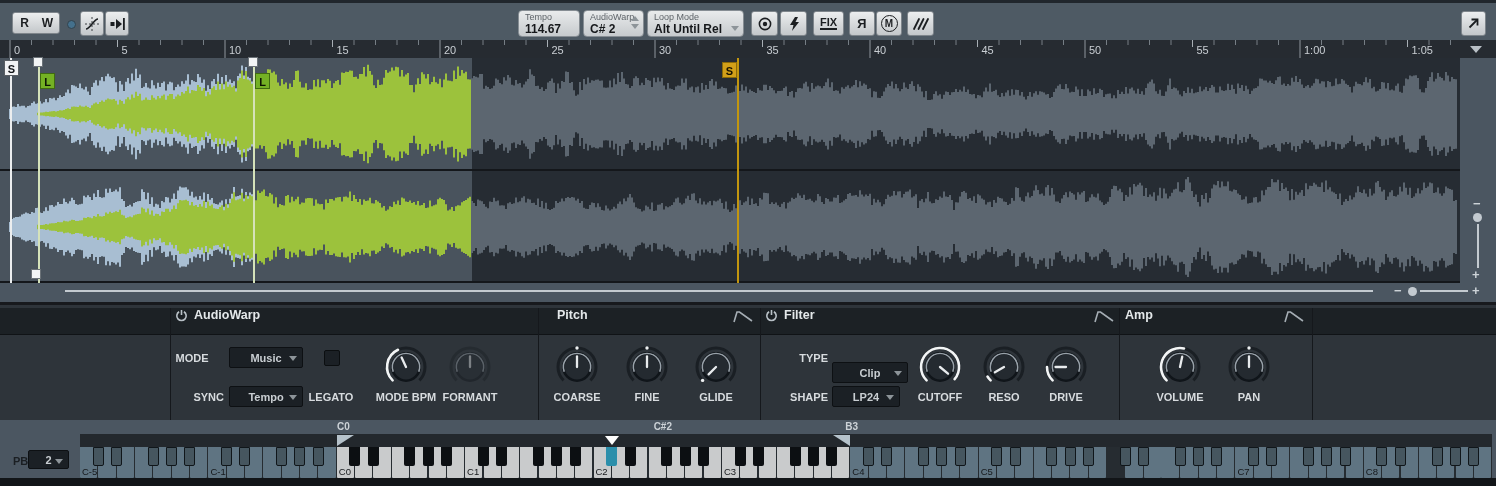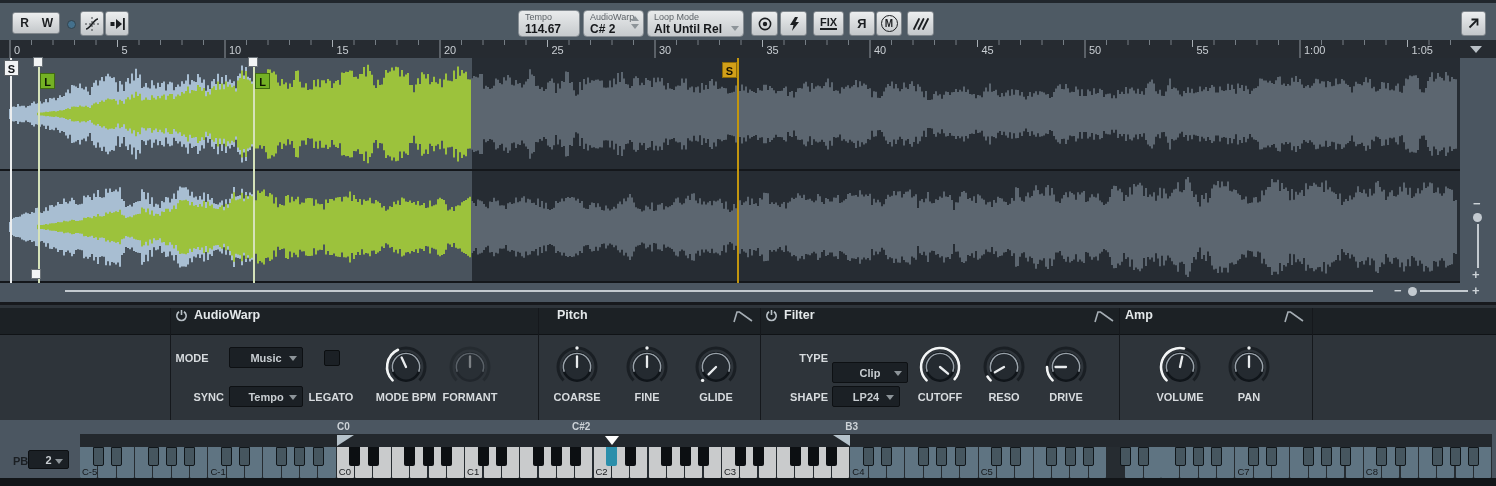--- a/index.html
+++ b/index.html
@@ -446,7 +446,7 @@
       <span class="caret"></span>
     </div>
     <div class="rlab" style="left:337px;">C0</div>
-    <div class="rlab" style="left:572px;width:80px;text-align:left;">C#2</div>
+    <div class="rlab" style="left:592px;width:80px;text-align:right;">C#2</div>
     <div class="rlab" style="left:820px;width:38px;text-align:right;">B3</div>
     <div class="rstrip"></div>
     <div class="wedgeL" style="left:337px;"></div>

